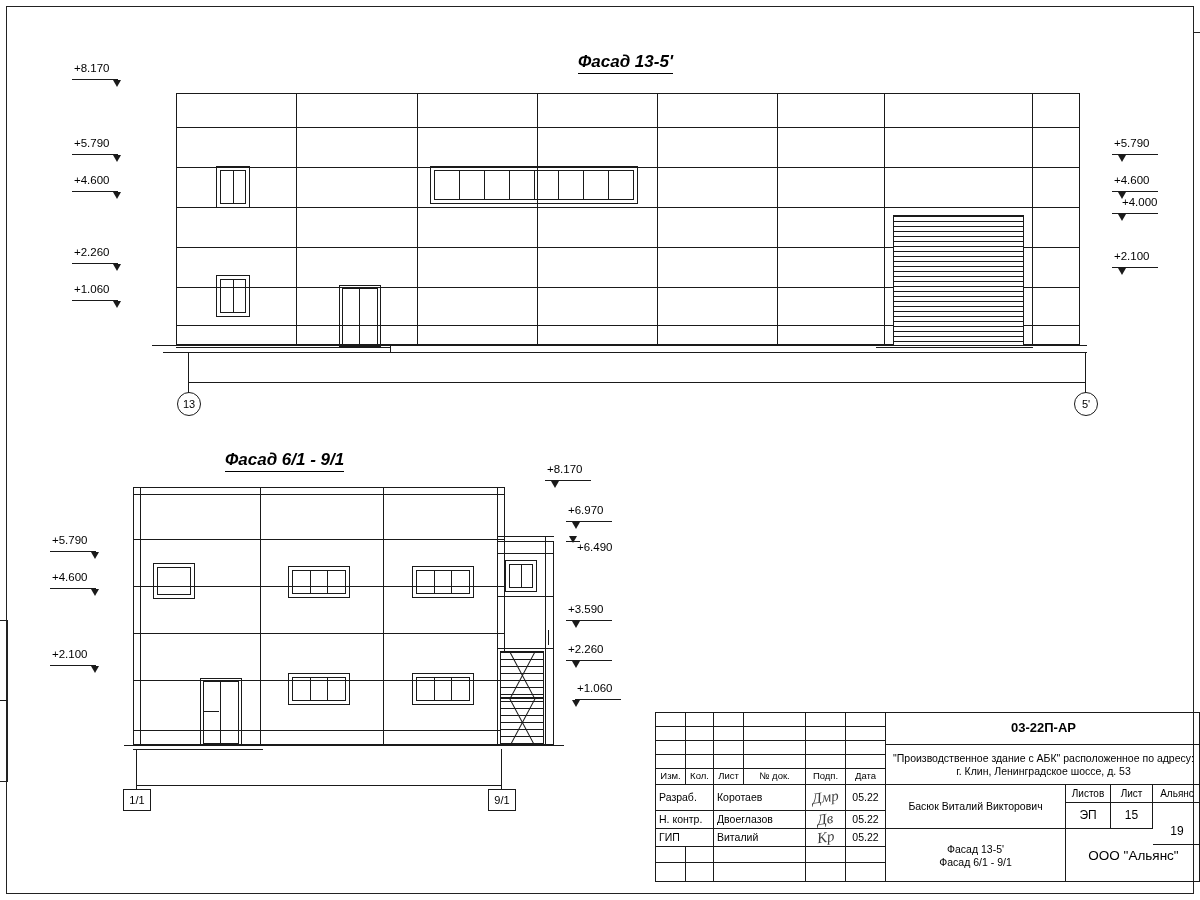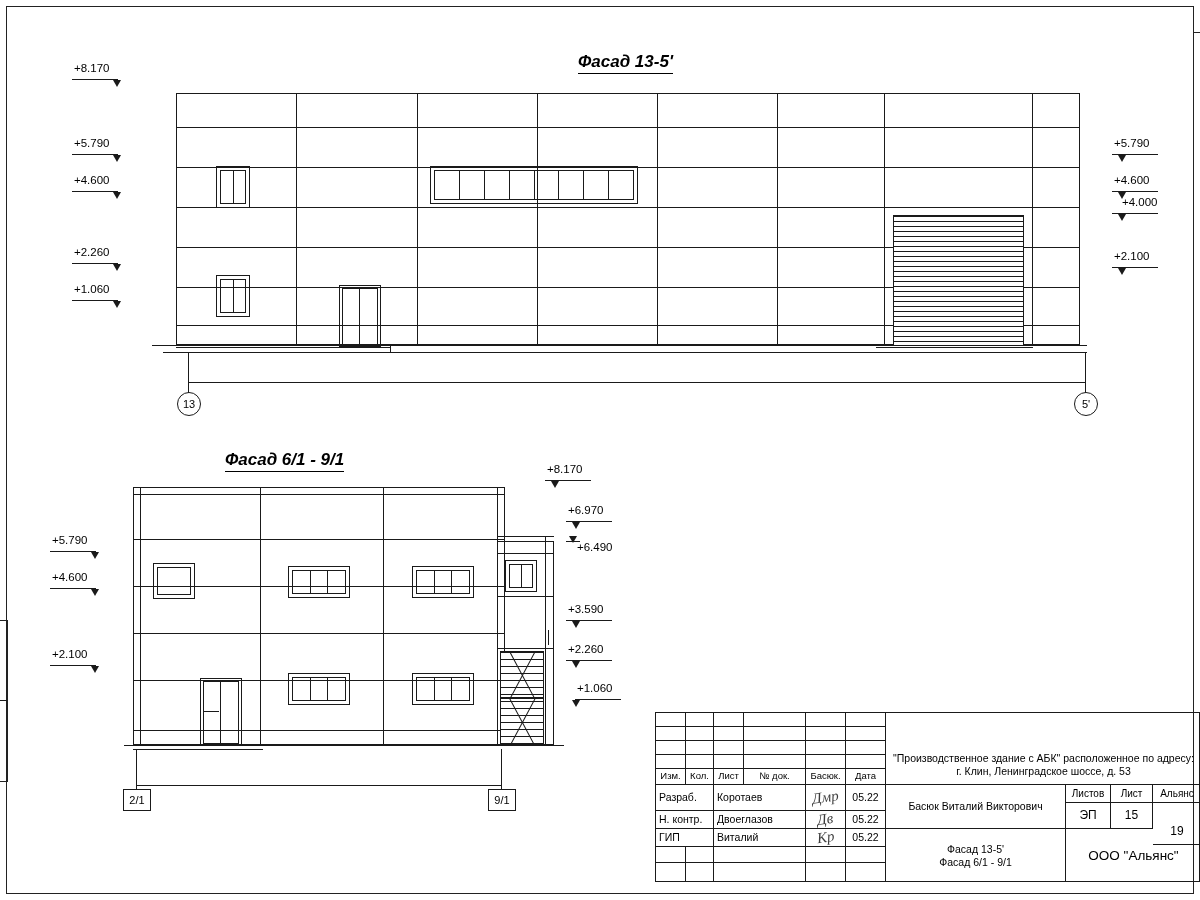--- a/index.html
+++ b/index.html
@@ -519,6 +519,7 @@
     <div class="cell nb-b" style="left:150px; top:150px; width:40px; height:19px;"></div>
     <div class="cell nb-b" style="left:190px; top:150px; width:40px; height:19px;"></div>
 
+    <div class="cell big bold" style="left:230px; top:0; width:315px; height:32px; border-right:none;">03-22П-АР</div>
 
     <div class="cell multi" style="left:230px; top:32px; width:315px; height:40px; border-right:none; font-size:10.5px; flex-direction:column;">
       <div style="white-space:nowrap;">"Производственное здание с АБК" расположенное по адресу:</div>

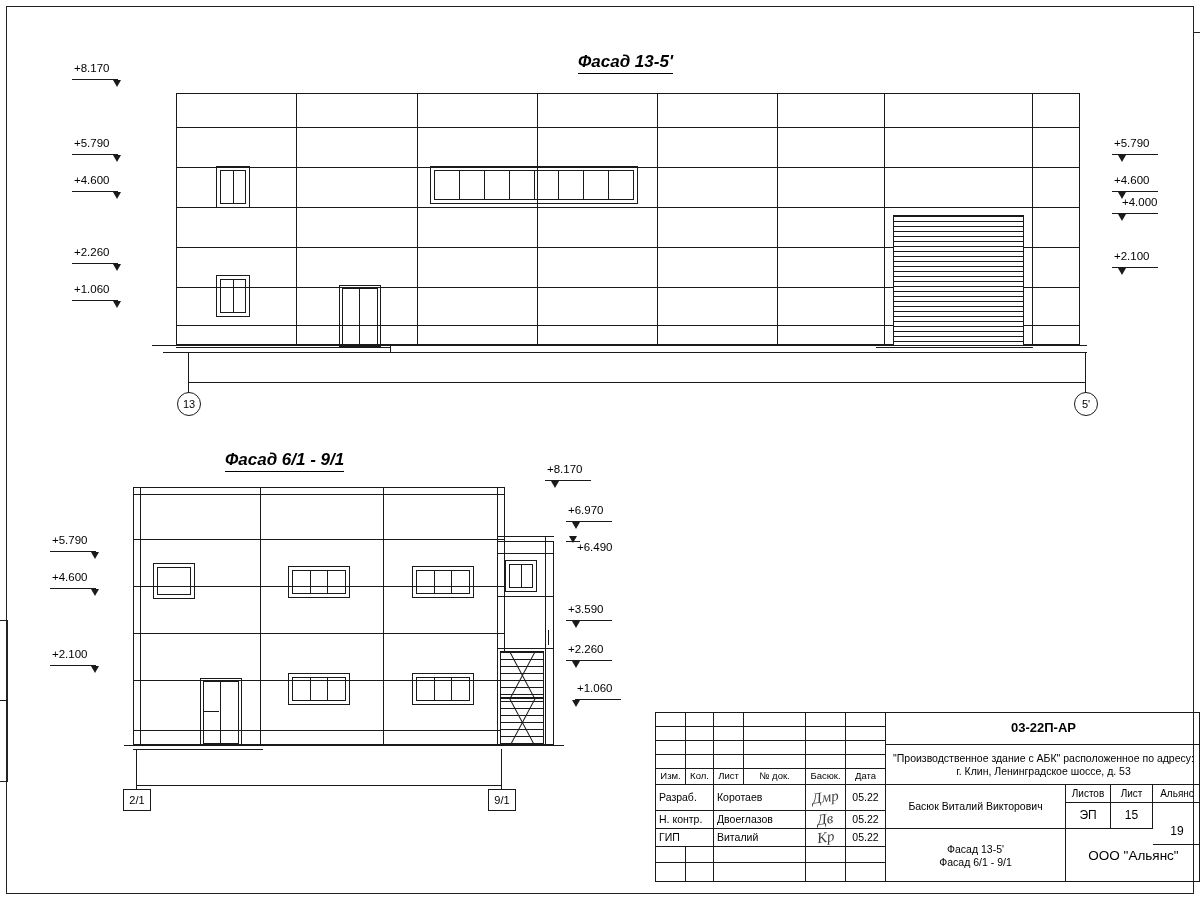--- a/index.html
+++ b/index.html
@@ -483,7 +483,7 @@
     <div class="cell" style="left:30px; top:56px; width:28px; height:16px; font-size:9.5px;">Кол.</div>
     <div class="cell" style="left:58px; top:56px; width:30px; height:16px; font-size:9.5px;">Лист</div>
     <div class="cell" style="left:88px; top:56px; width:62px; height:16px; font-size:9.5px;">№ док.</div>
-    <div class="cell" style="left:150px; top:56px; width:40px; height:16px; font-size:9.5px;">Басюк.</div>
+    <div class="cell" style="left:150px; top:56px; width:40px; height:16px; font-size:9.5px;">Подп.</div>
     <div class="cell" style="left:190px; top:56px; width:40px; height:16px; font-size:9.5px;">Дата</div>
 
     <div class="cell left" style="left:0; top:72px; width:58px; height:26px;">Разраб.</div>

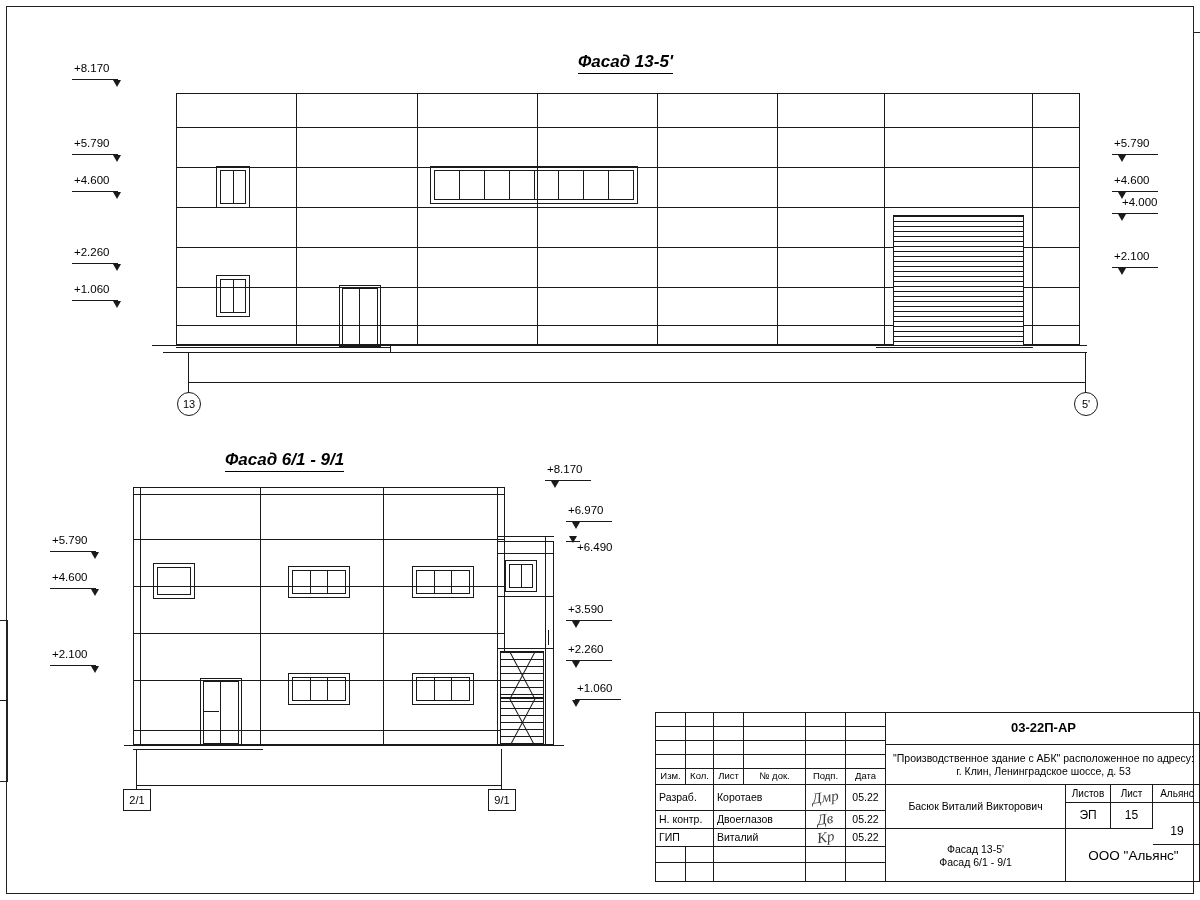--- a/index.html
+++ b/index.html
@@ -446,7 +446,7 @@
   <div class="dimline" style="left:136px; top:785px; width:365px;"></div>
   <div class="dimtick" style="left:136px; top:780px;"></div>
   <div class="dimtick" style="left:501px; top:780px;"></div>
-  <div class="bubble sq" style="left:123px; top:789px; width:26px; height:20px; line-height:20px;">2/1</div>
+  <div class="bubble sq" style="left:123px; top:789px; width:26px; height:20px; line-height:20px;">1/1</div>
   <div class="bubble sq" style="left:488px; top:789px; width:26px; height:20px; line-height:20px;">9/1</div>
 
   <div class="stamp">

